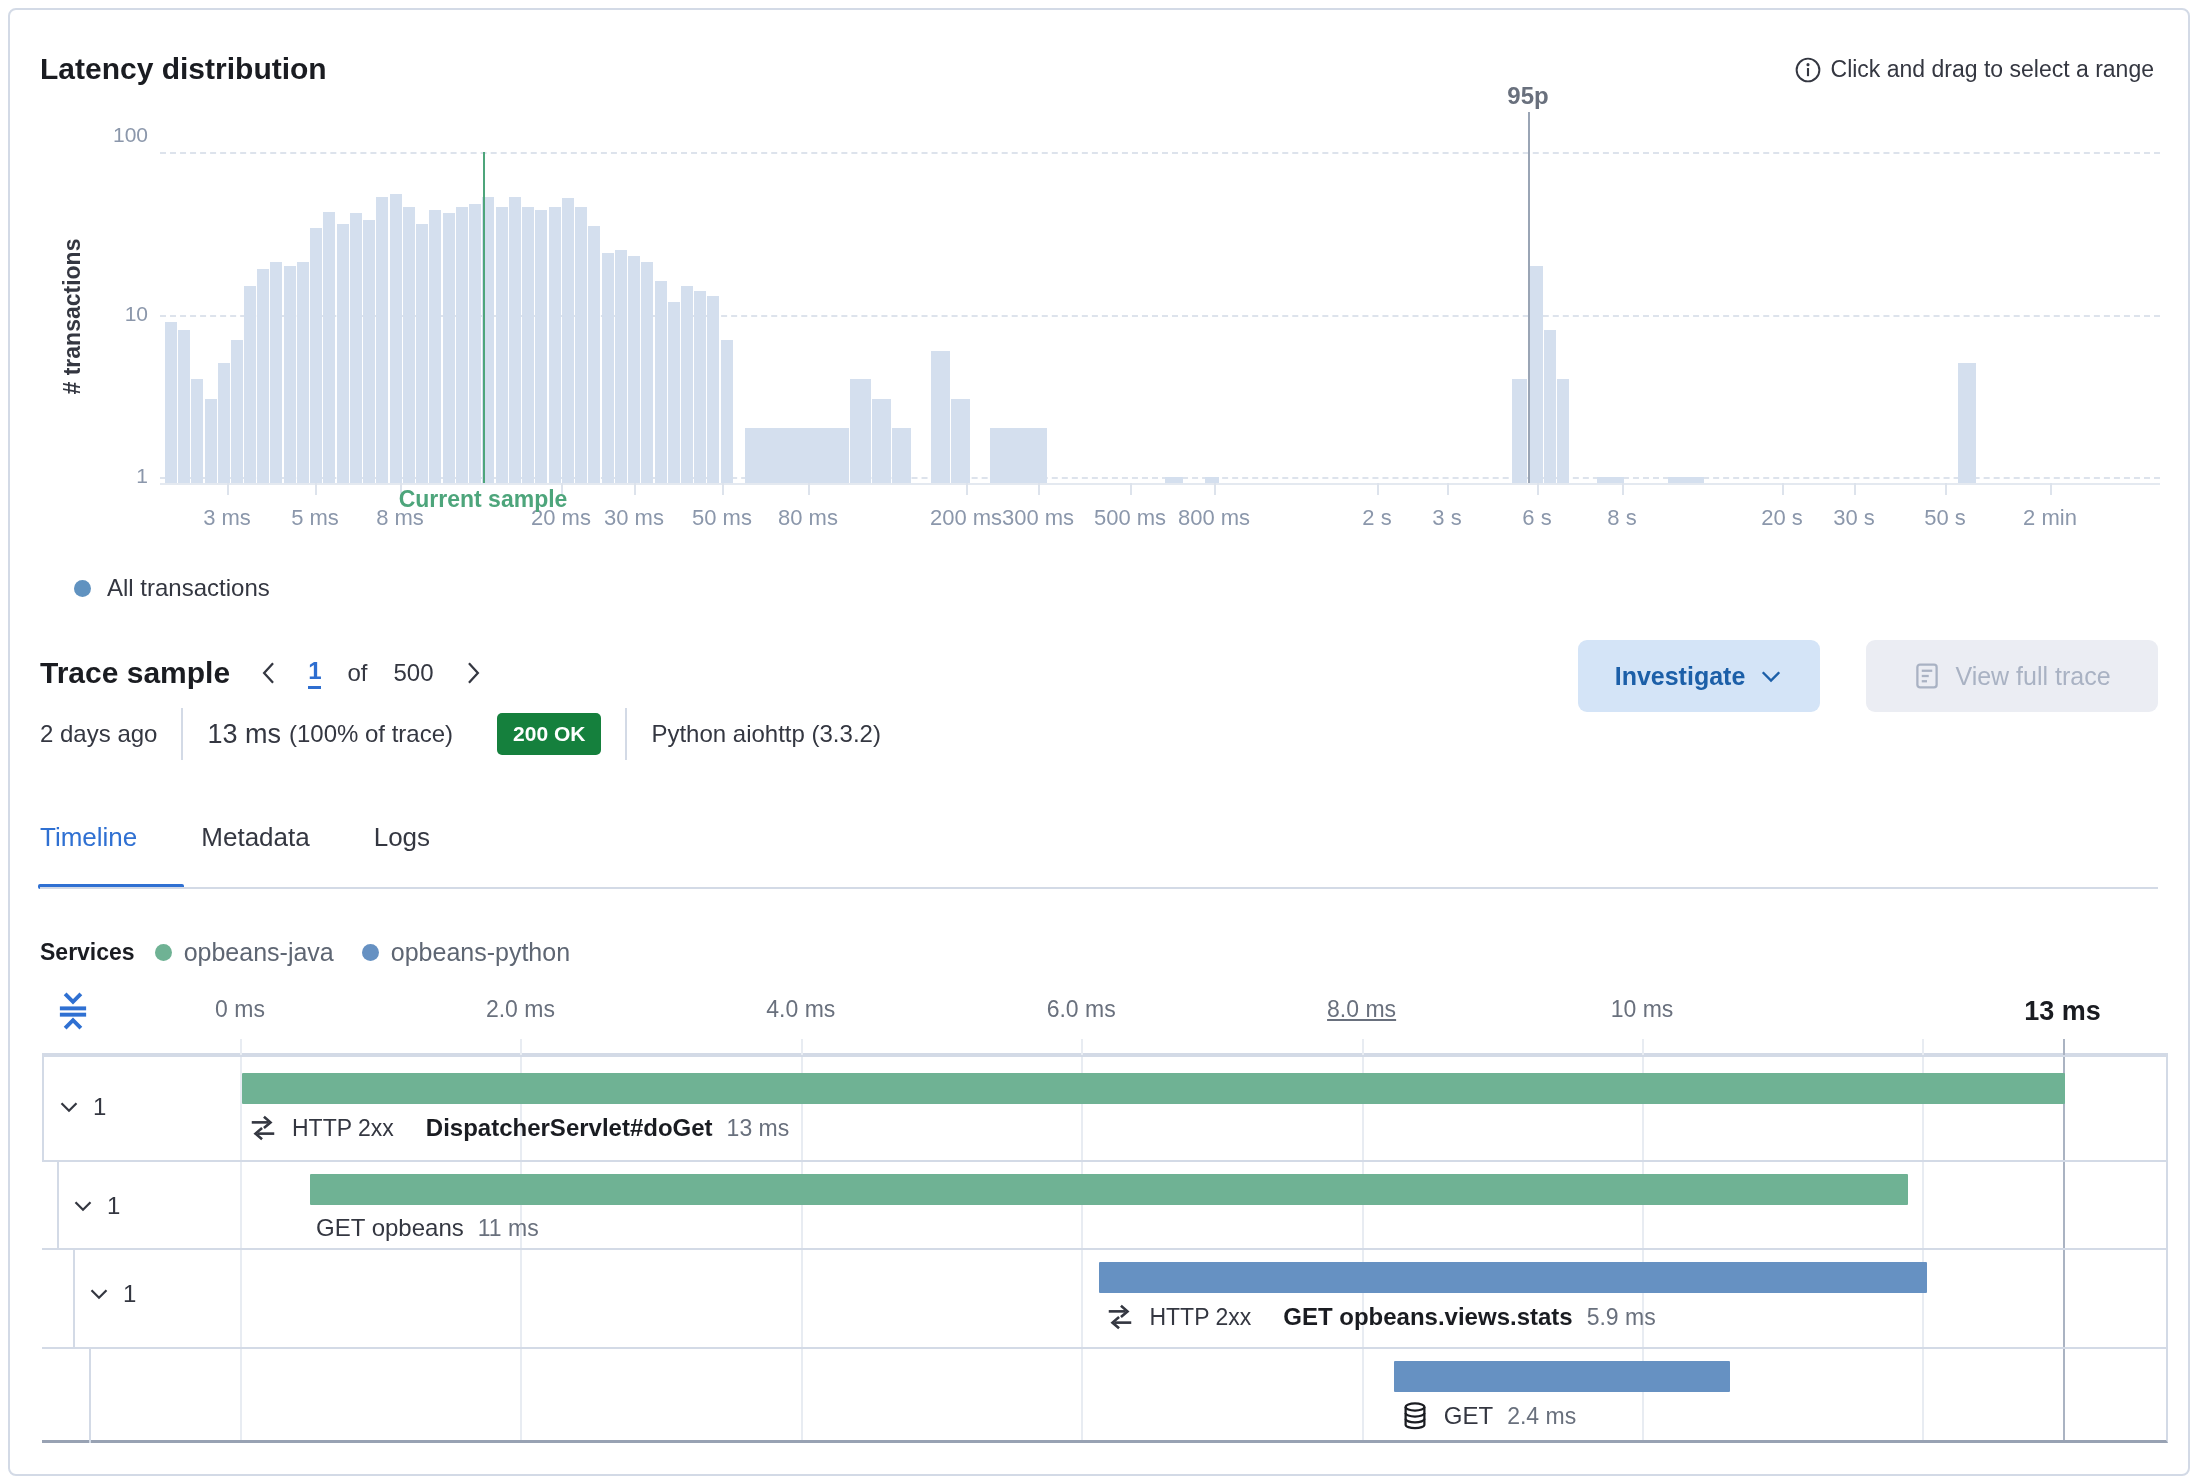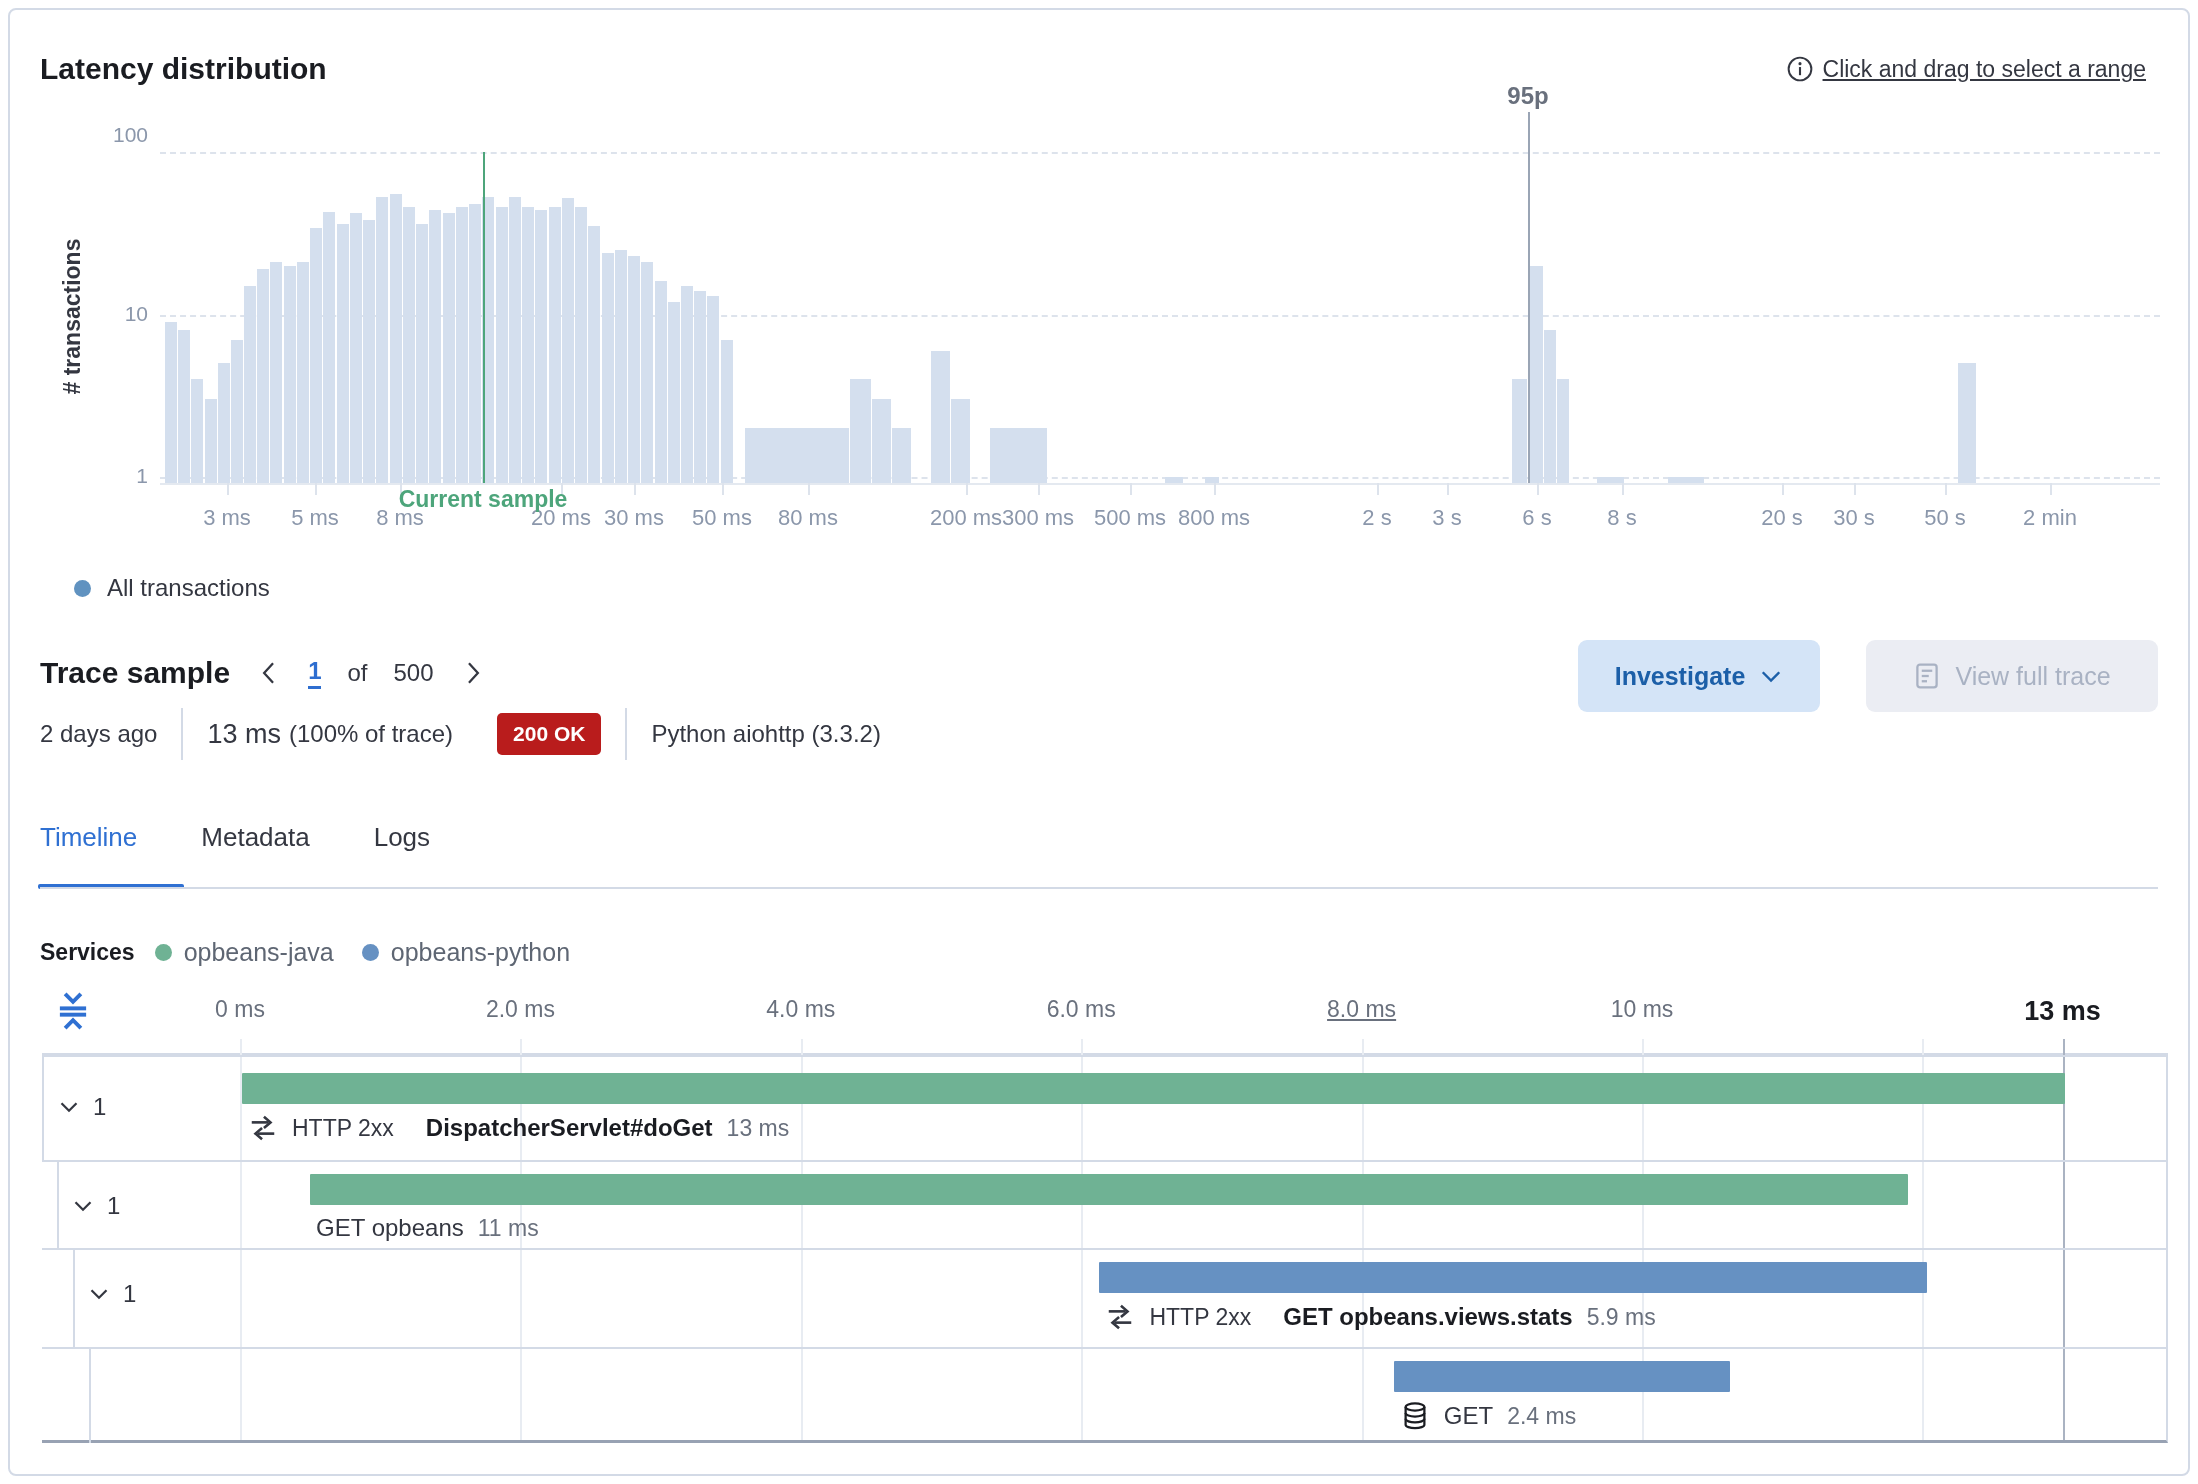--- a/index.html
+++ b/index.html
@@ -11,7 +11,7 @@
 
   
   .chart-title { left:40px; top:52px; font-size:30px; font-weight:700; color:#1a1c21; }
-  .range-hint { right:52px; top:56px; font-size:23px; color:#343741; display:flex; align-items:flex-start; gap:10px;text-decoration:underline; }
+  .range-hint { right:44px; top:56px; font-size:23px; color:#343741; display:flex; align-items:center; gap:10px; }
 
   
   .plot { left:0; top:0; width:2198px; height:560px; }

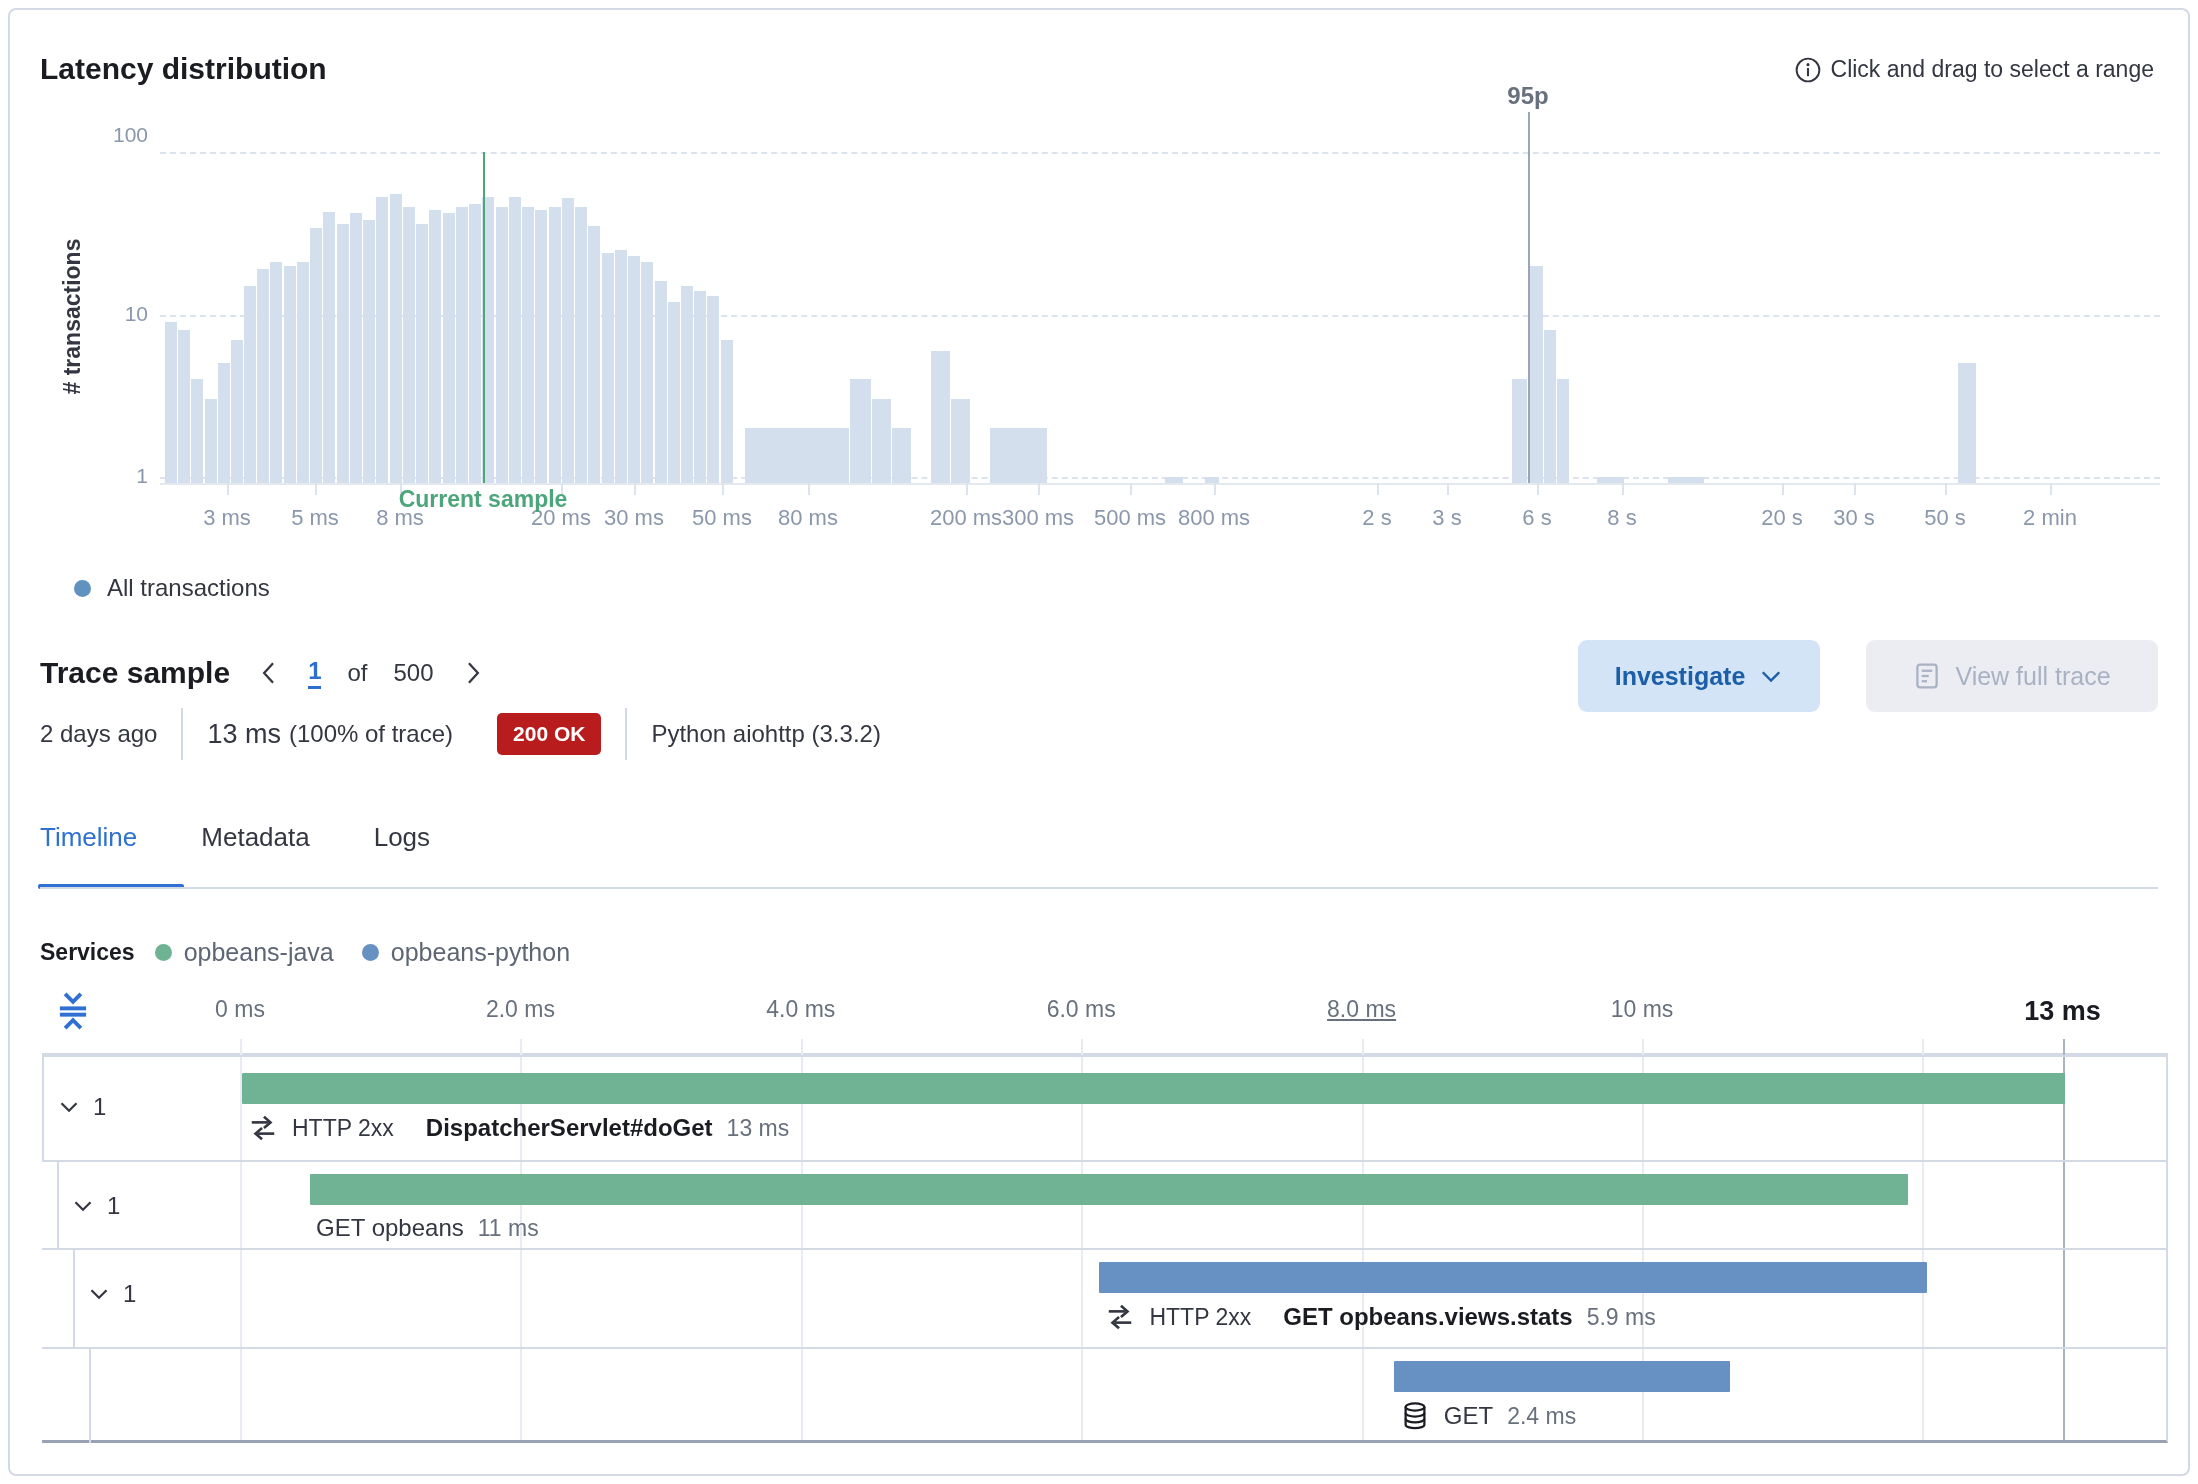--- a/index.html
+++ b/index.html
@@ -256,7 +256,7 @@
     <span class="dur-big">13 ms</span>
     <span class="dur-pct">(100% of trace)</span>
     <span style="width:30px;"></span>
-    <span class="ok-badge" id="ok-badge" style="background: #b91c1c;">200 OK</span>
+    <span class="ok-badge" id="ok-badge" style="background: #15803d;">200 OK</span>
     <span class="sep"></span>
     <span>Python aiohttp (3.3.2)</span>
   </div>

